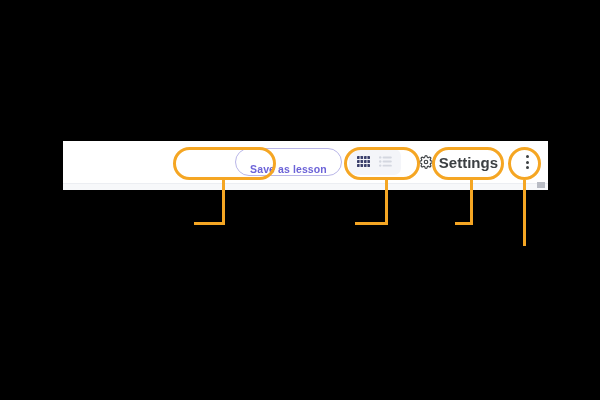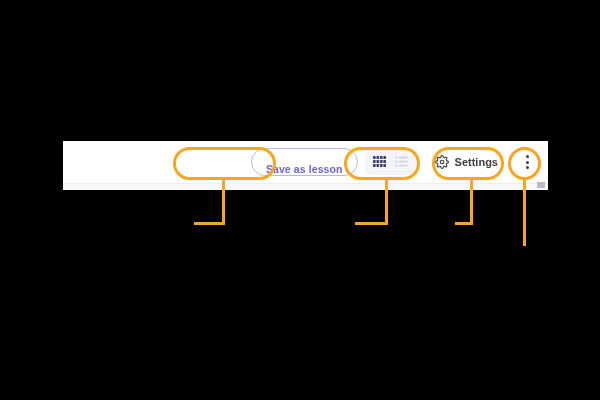--- a/index.html
+++ b/index.html
@@ -111,7 +111,7 @@
     border-radius: 14px;
     background: transparent;
     color: #3c4043;
-    font-size: 11px;
+    font-size: 15px;
     font-weight: bold;
     display: flex;
     align-items: center;

